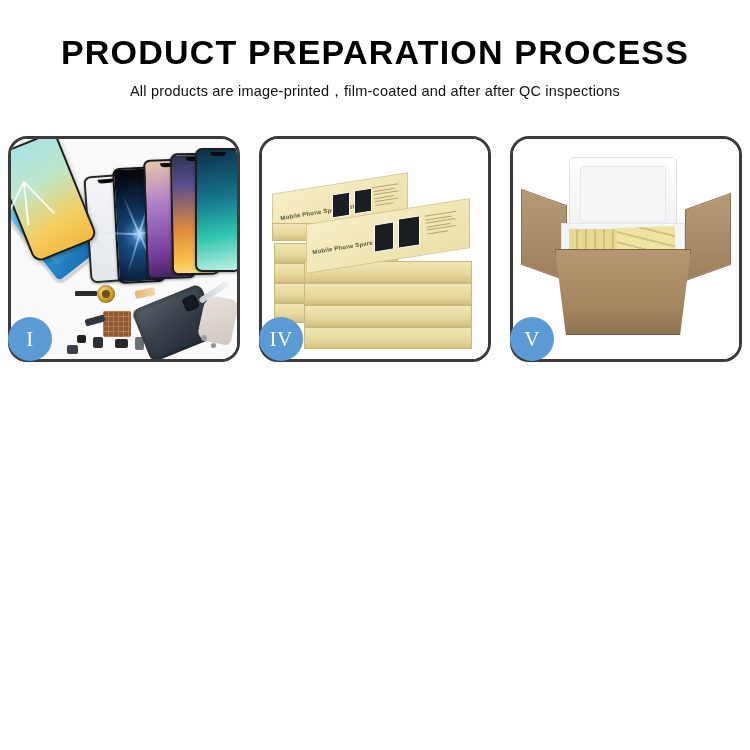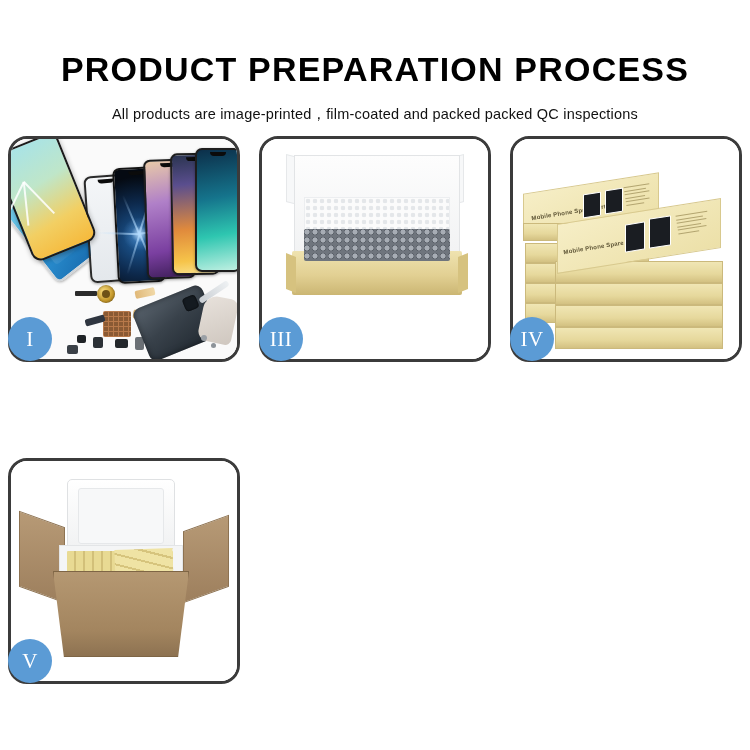--- a/index.html
+++ b/index.html
@@ -27,7 +27,7 @@
     letter-spacing: 1.2px;
     color: #000000;
     line-height: 1.1;
-    margin: 17px;
+    margin: 0;
     white-space: nowrap;
   }
   .page-subtitle {

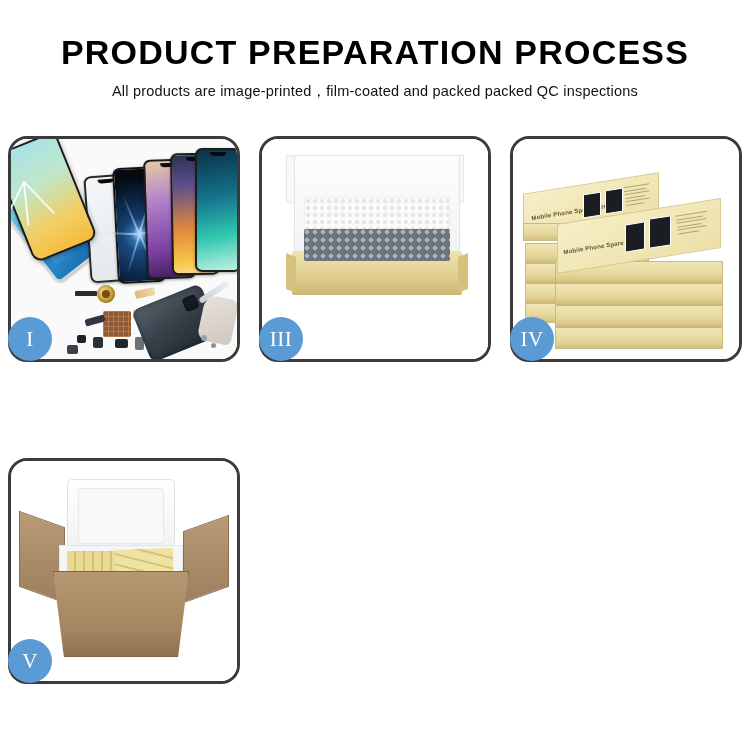--- a/index.html
+++ b/index.html
@@ -442,7 +442,7 @@
 
 <div class="header">
   <h1 class="page-title">PRODUCT PREPARATION PROCESS</h1>
-  <p class="page-subtitle">All products are image-printed，film-coated and packed packed QC inspections</p>
+  <p class="page-subtitle">All products are image-printed，film-coated and after after QC inspections</p>
 </div>
 
 <div class="grid">

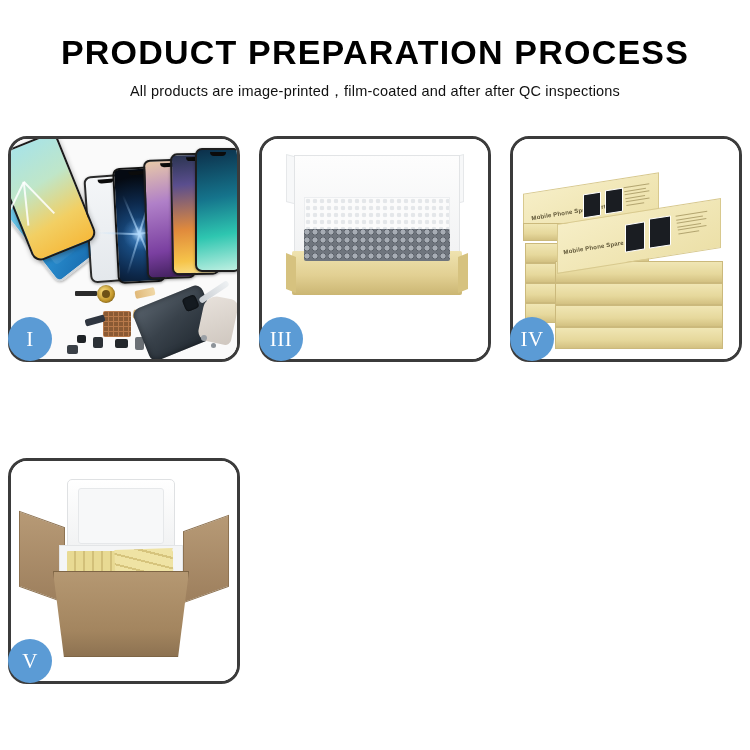--- a/index.html
+++ b/index.html
@@ -500,20 +500,6 @@
   </div>
 
 
-  <div class="panel">
-    <div class="panel-photo p3">
-      <div class="lid-flap-l"></div>
-      <div class="lid-flap-r"></div>
-      <div class="lid-back"></div>
-      <div class="foam-inner"></div>
-      <div class="tray">
-        <span class="tray-side-l"></span>
-        <span class="tray-side-r"></span>
-        <span class="tray-inner"></span>
-      </div>
-    </div>
-    <div class="badge">III</div>
-  </div>
 
   <div class="panel">
     <div class="panel-photo p4">

